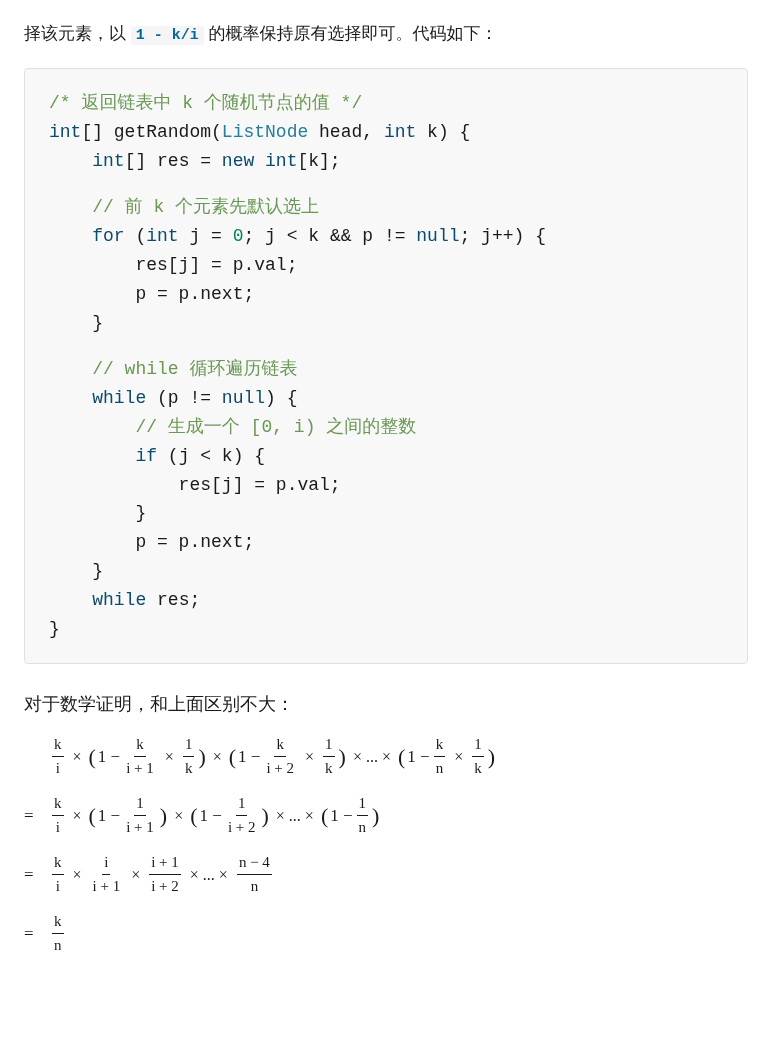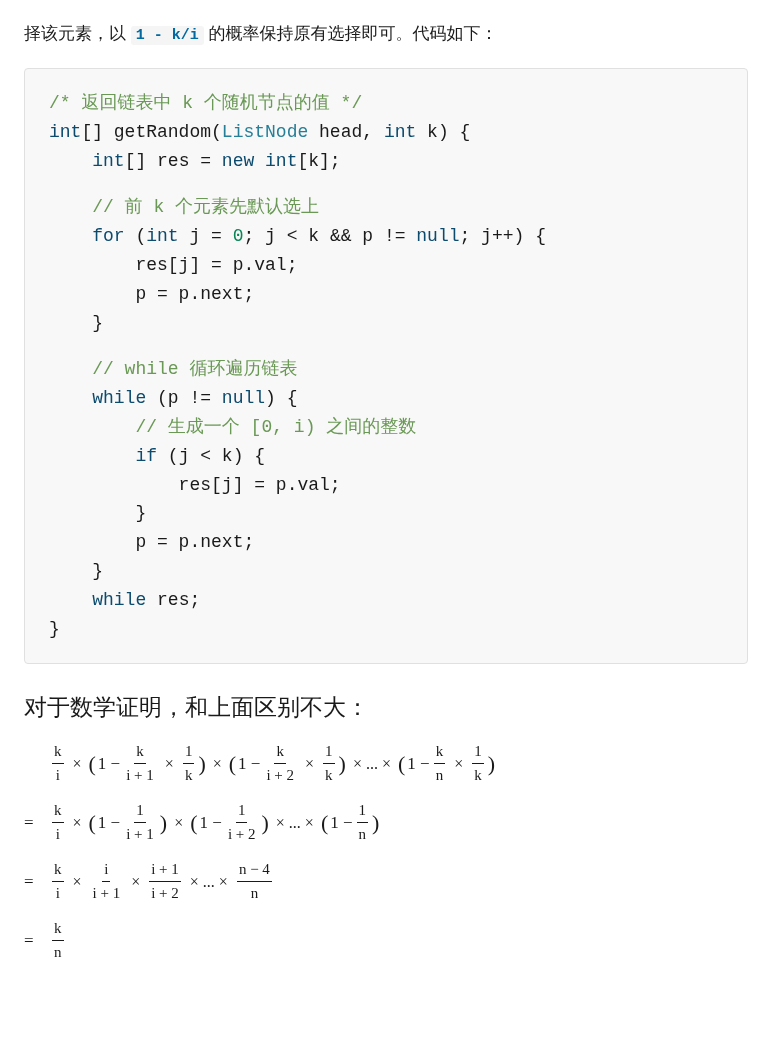--- a/index.html
+++ b/index.html
@@ -62,7 +62,7 @@
     }
 
     .math-intro {
-      font-size: 23px;
+      font-size: 18px;
       margin-bottom: 18px;
     }
 

